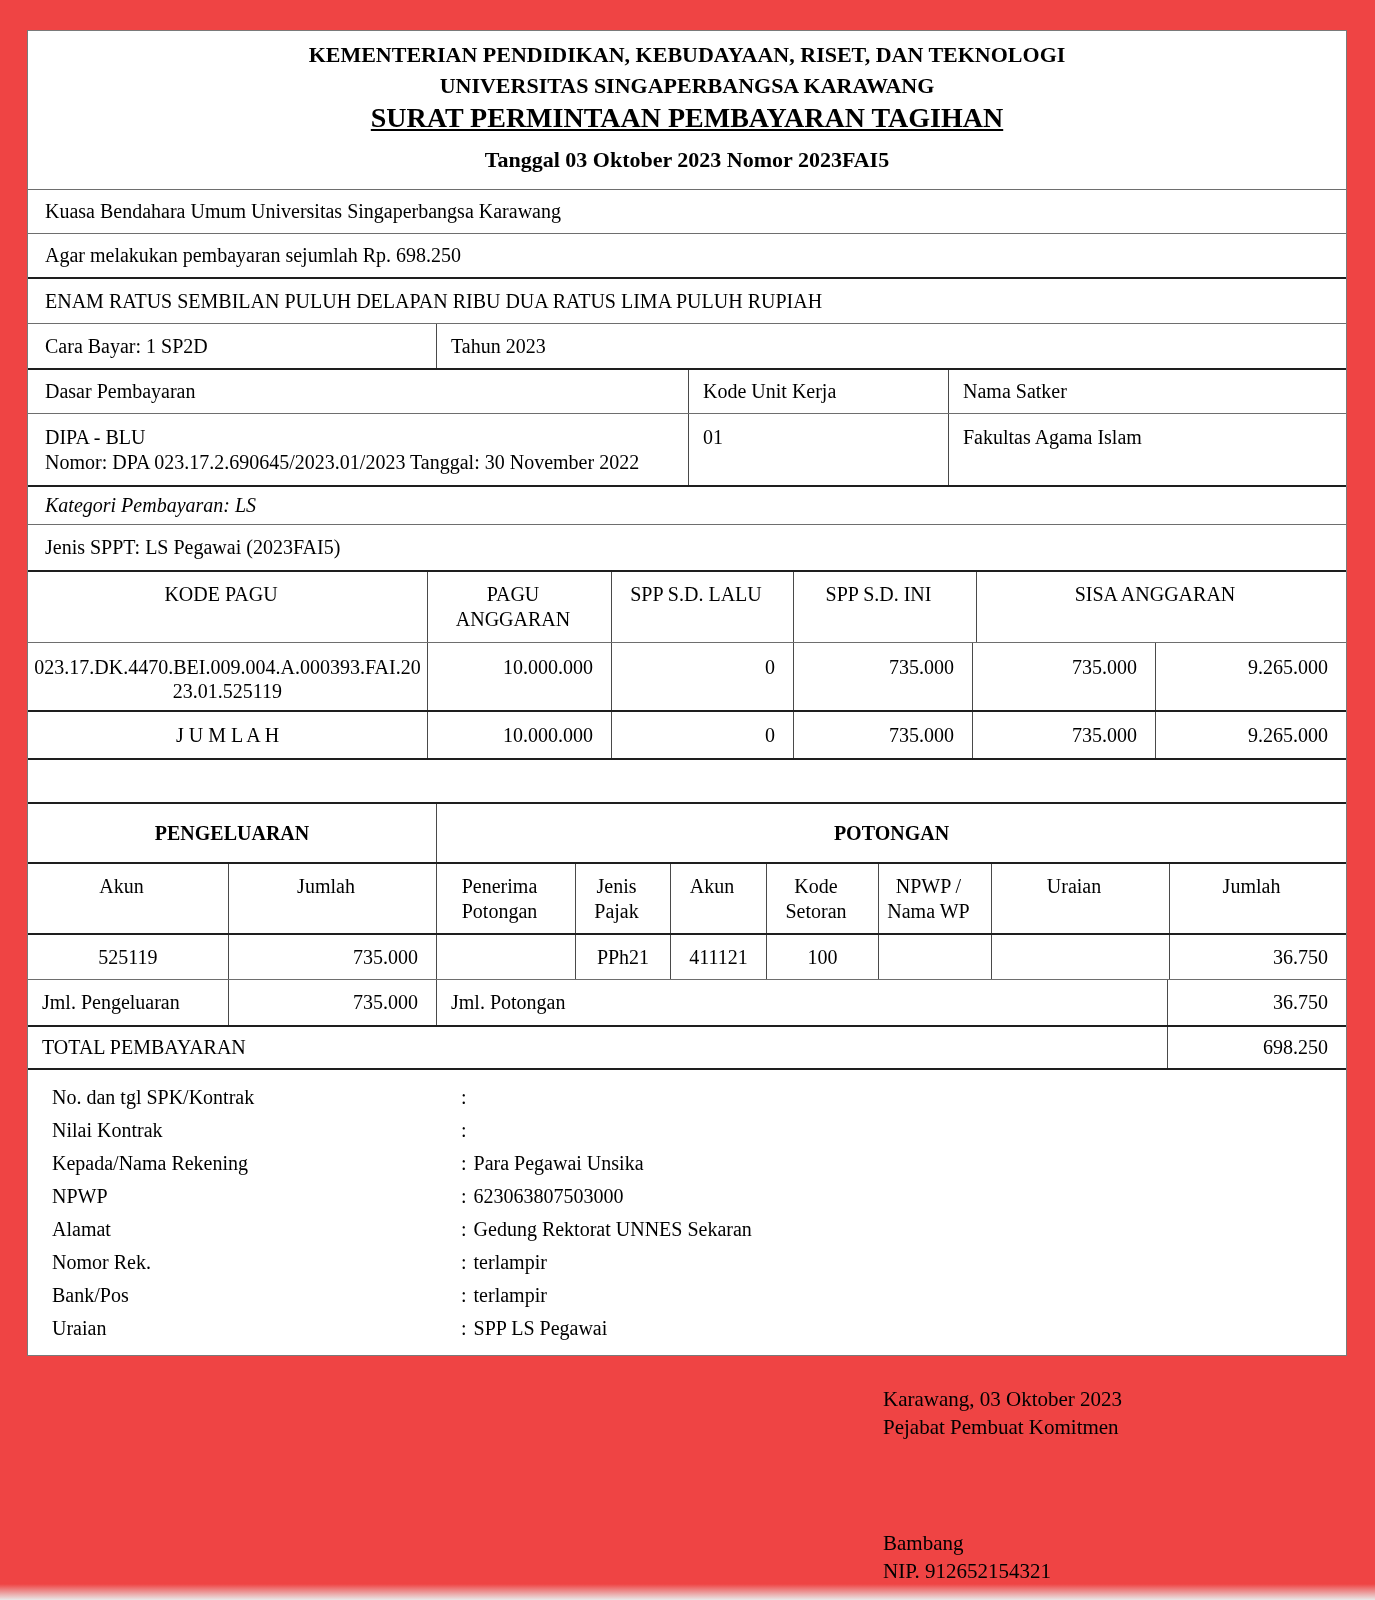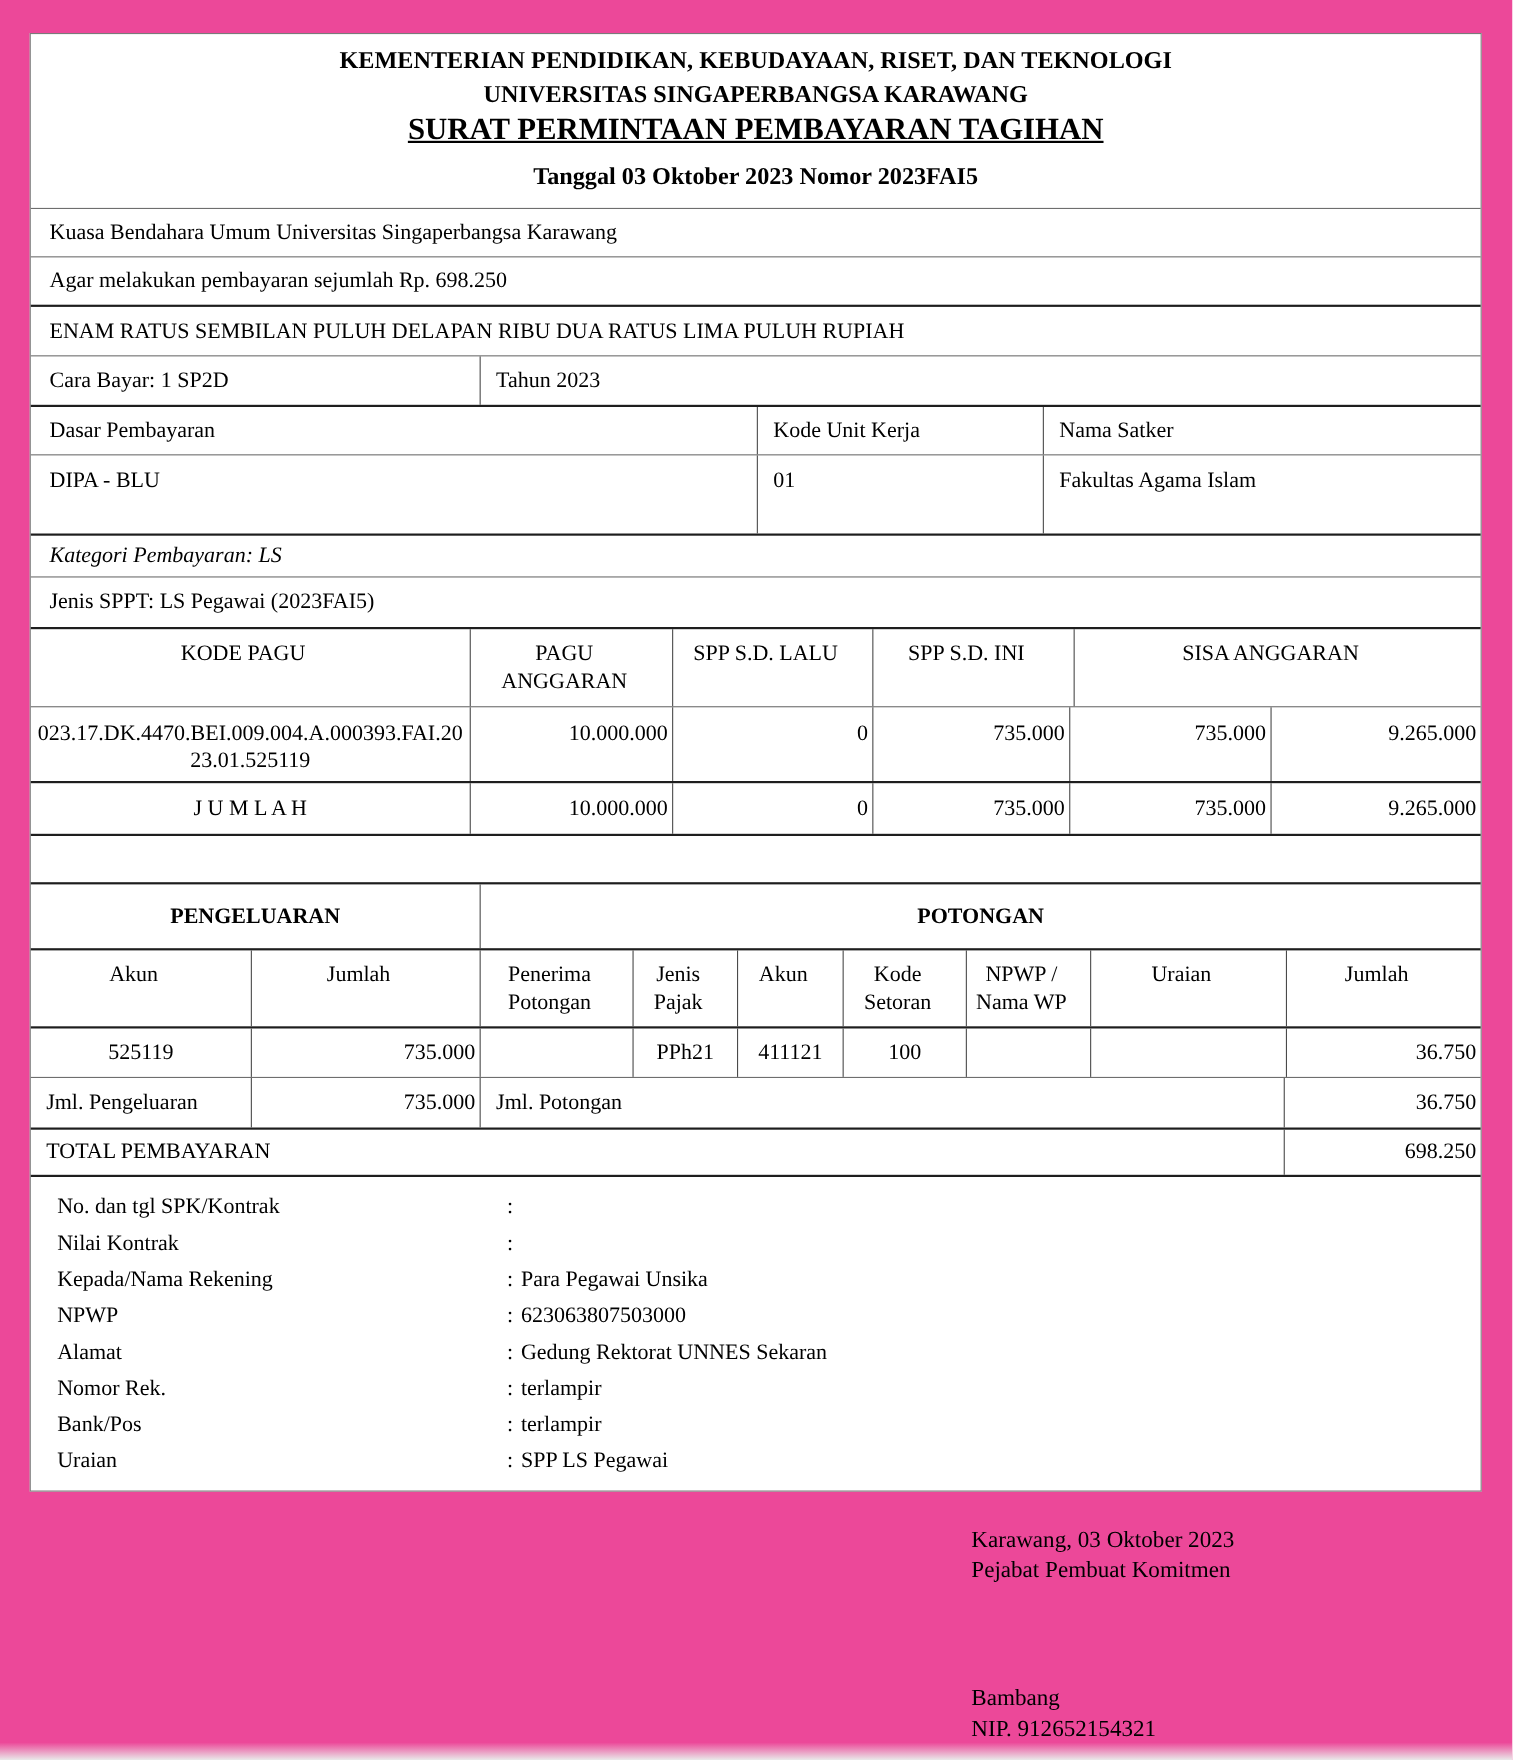--- a/index.html
+++ b/index.html
@@ -3,7 +3,7 @@
 <meta charset="utf-8">
 <style>
   html,body{margin:0;padding:0;background:#ffffff;}
-  .page{position:relative;width:1375px;height:1600px;background:#ec4899;overflow:hidden;
+  .page{position:relative;width:1375px;height:1600px;background:#ef4444;overflow:hidden;
         font-family:"Liberation Serif",serif;color:#000;}
   .doc{position:absolute;left:27px;top:30px;width:1320px;box-sizing:border-box;
        border:1px solid #7a7a7a;background:#fff;}

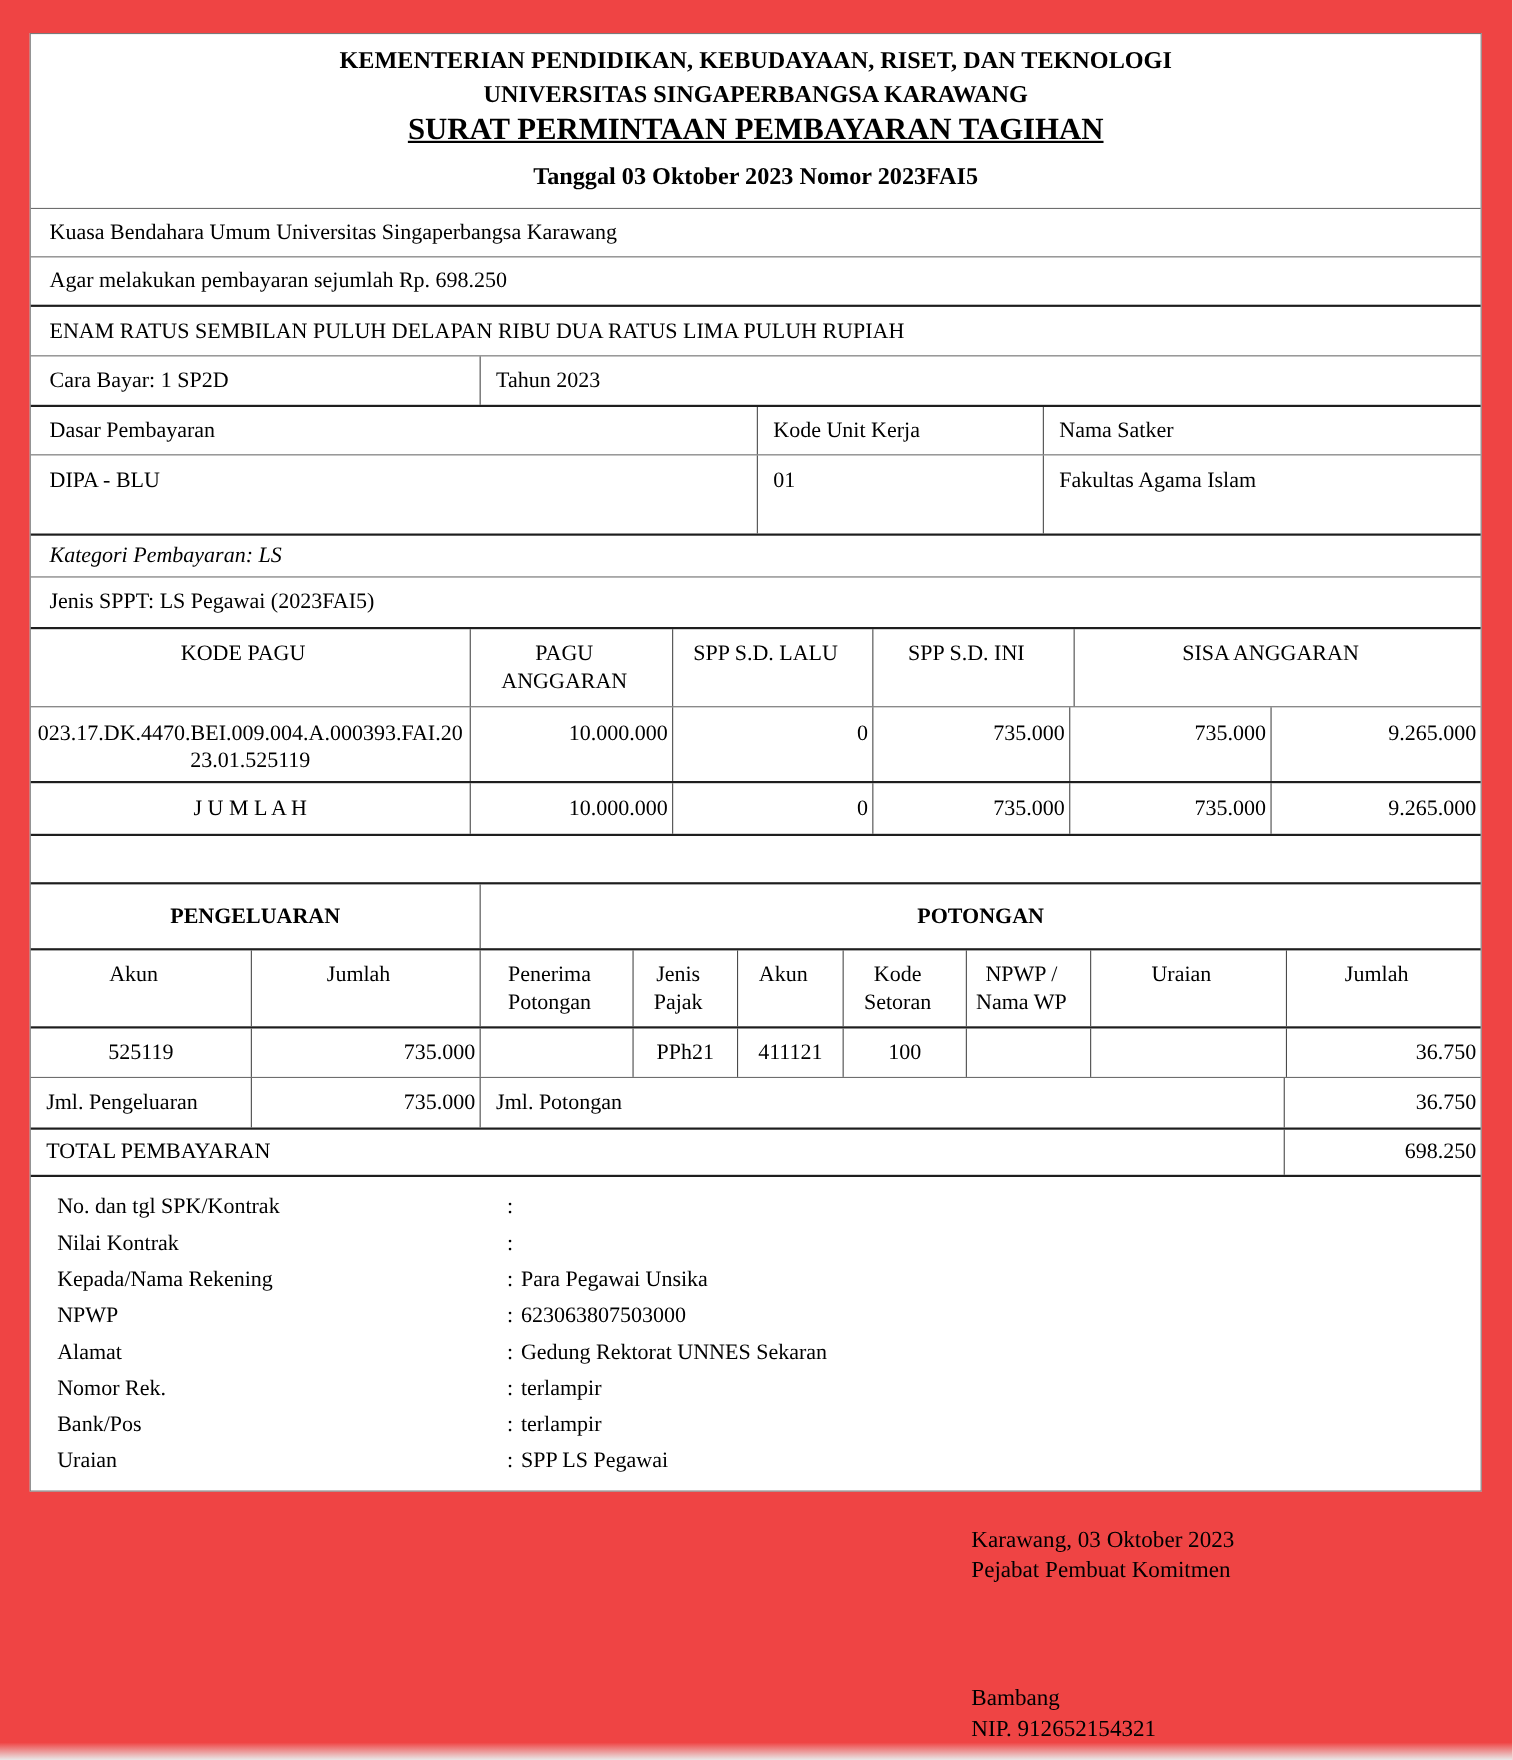--- a/index.html
+++ b/index.html
@@ -126,6 +126,7 @@
       <div class="cell d1">
         <div>
           <div>DIPA - BLU</div>
+          <div>Nomor: DPA 023.17.2.690645/2023.01/2023 Tanggal: 30 November 2022</div>
         </div>
       </div>
       <div class="cell d2">01</div>

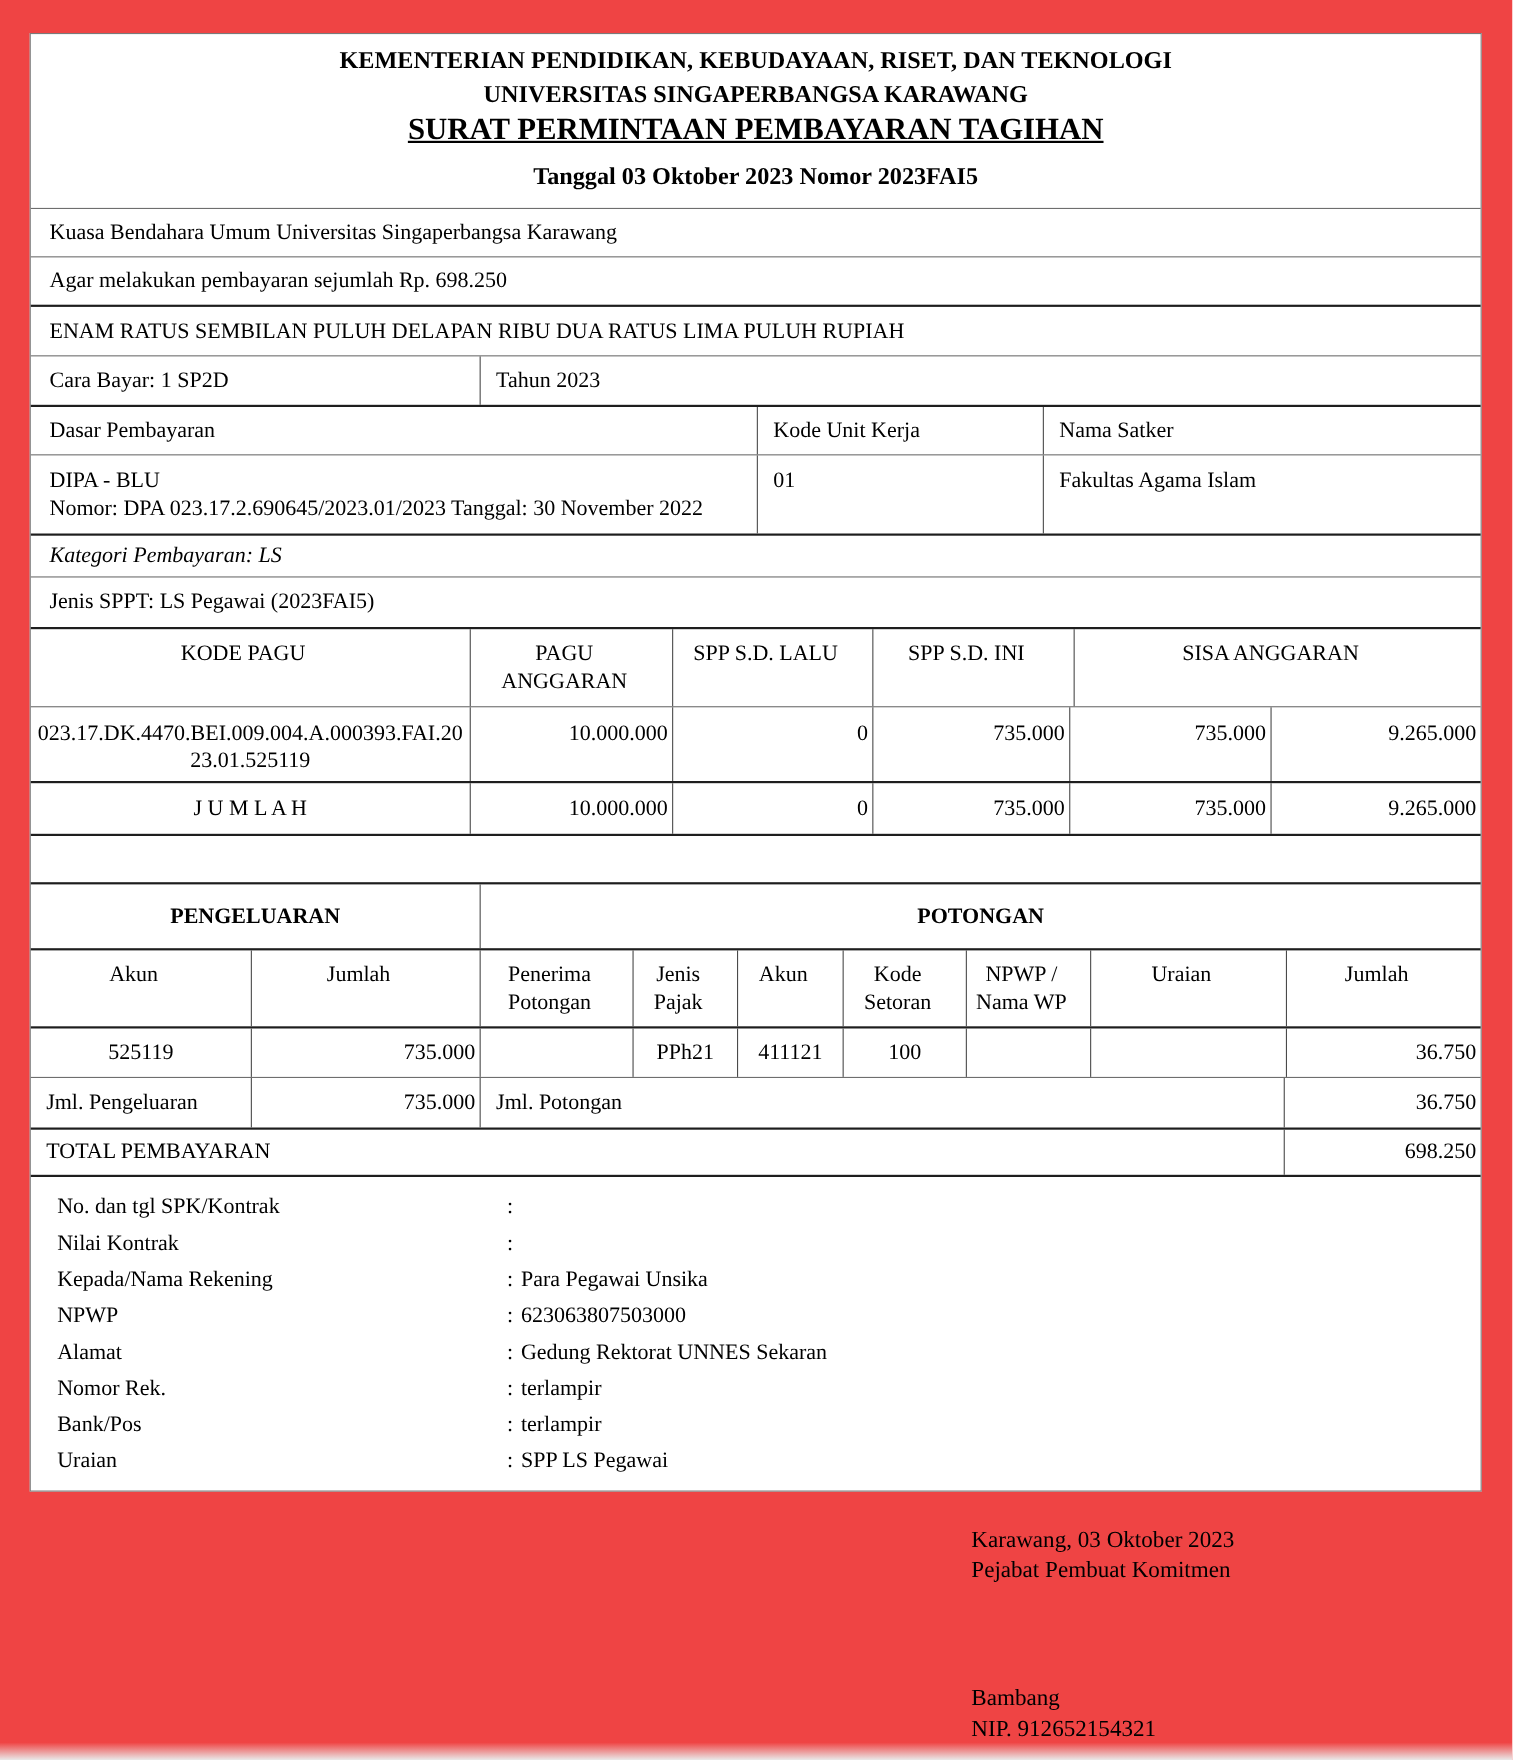--- a/index.html
+++ b/index.html
@@ -14,7 +14,7 @@
   .cell{box-sizing:border-box;height:100%;display:flex;align-items:center;
         border-right:1px solid #4a4a4a;padding:0 10px;}
   .cell.nb{border-right:none;}
-  .cell.num{justify-content:flex-end;padding-right:4px;}
+  .cell.num{justify-content:flex-end;padding-right:18px;}
   .cell.ctr{justify-content:center;}
   .cell.top{align-items:flex-start;padding-top:12px;}
   .cell.hc{align-items:flex-start;justify-content:center;text-align:center;

